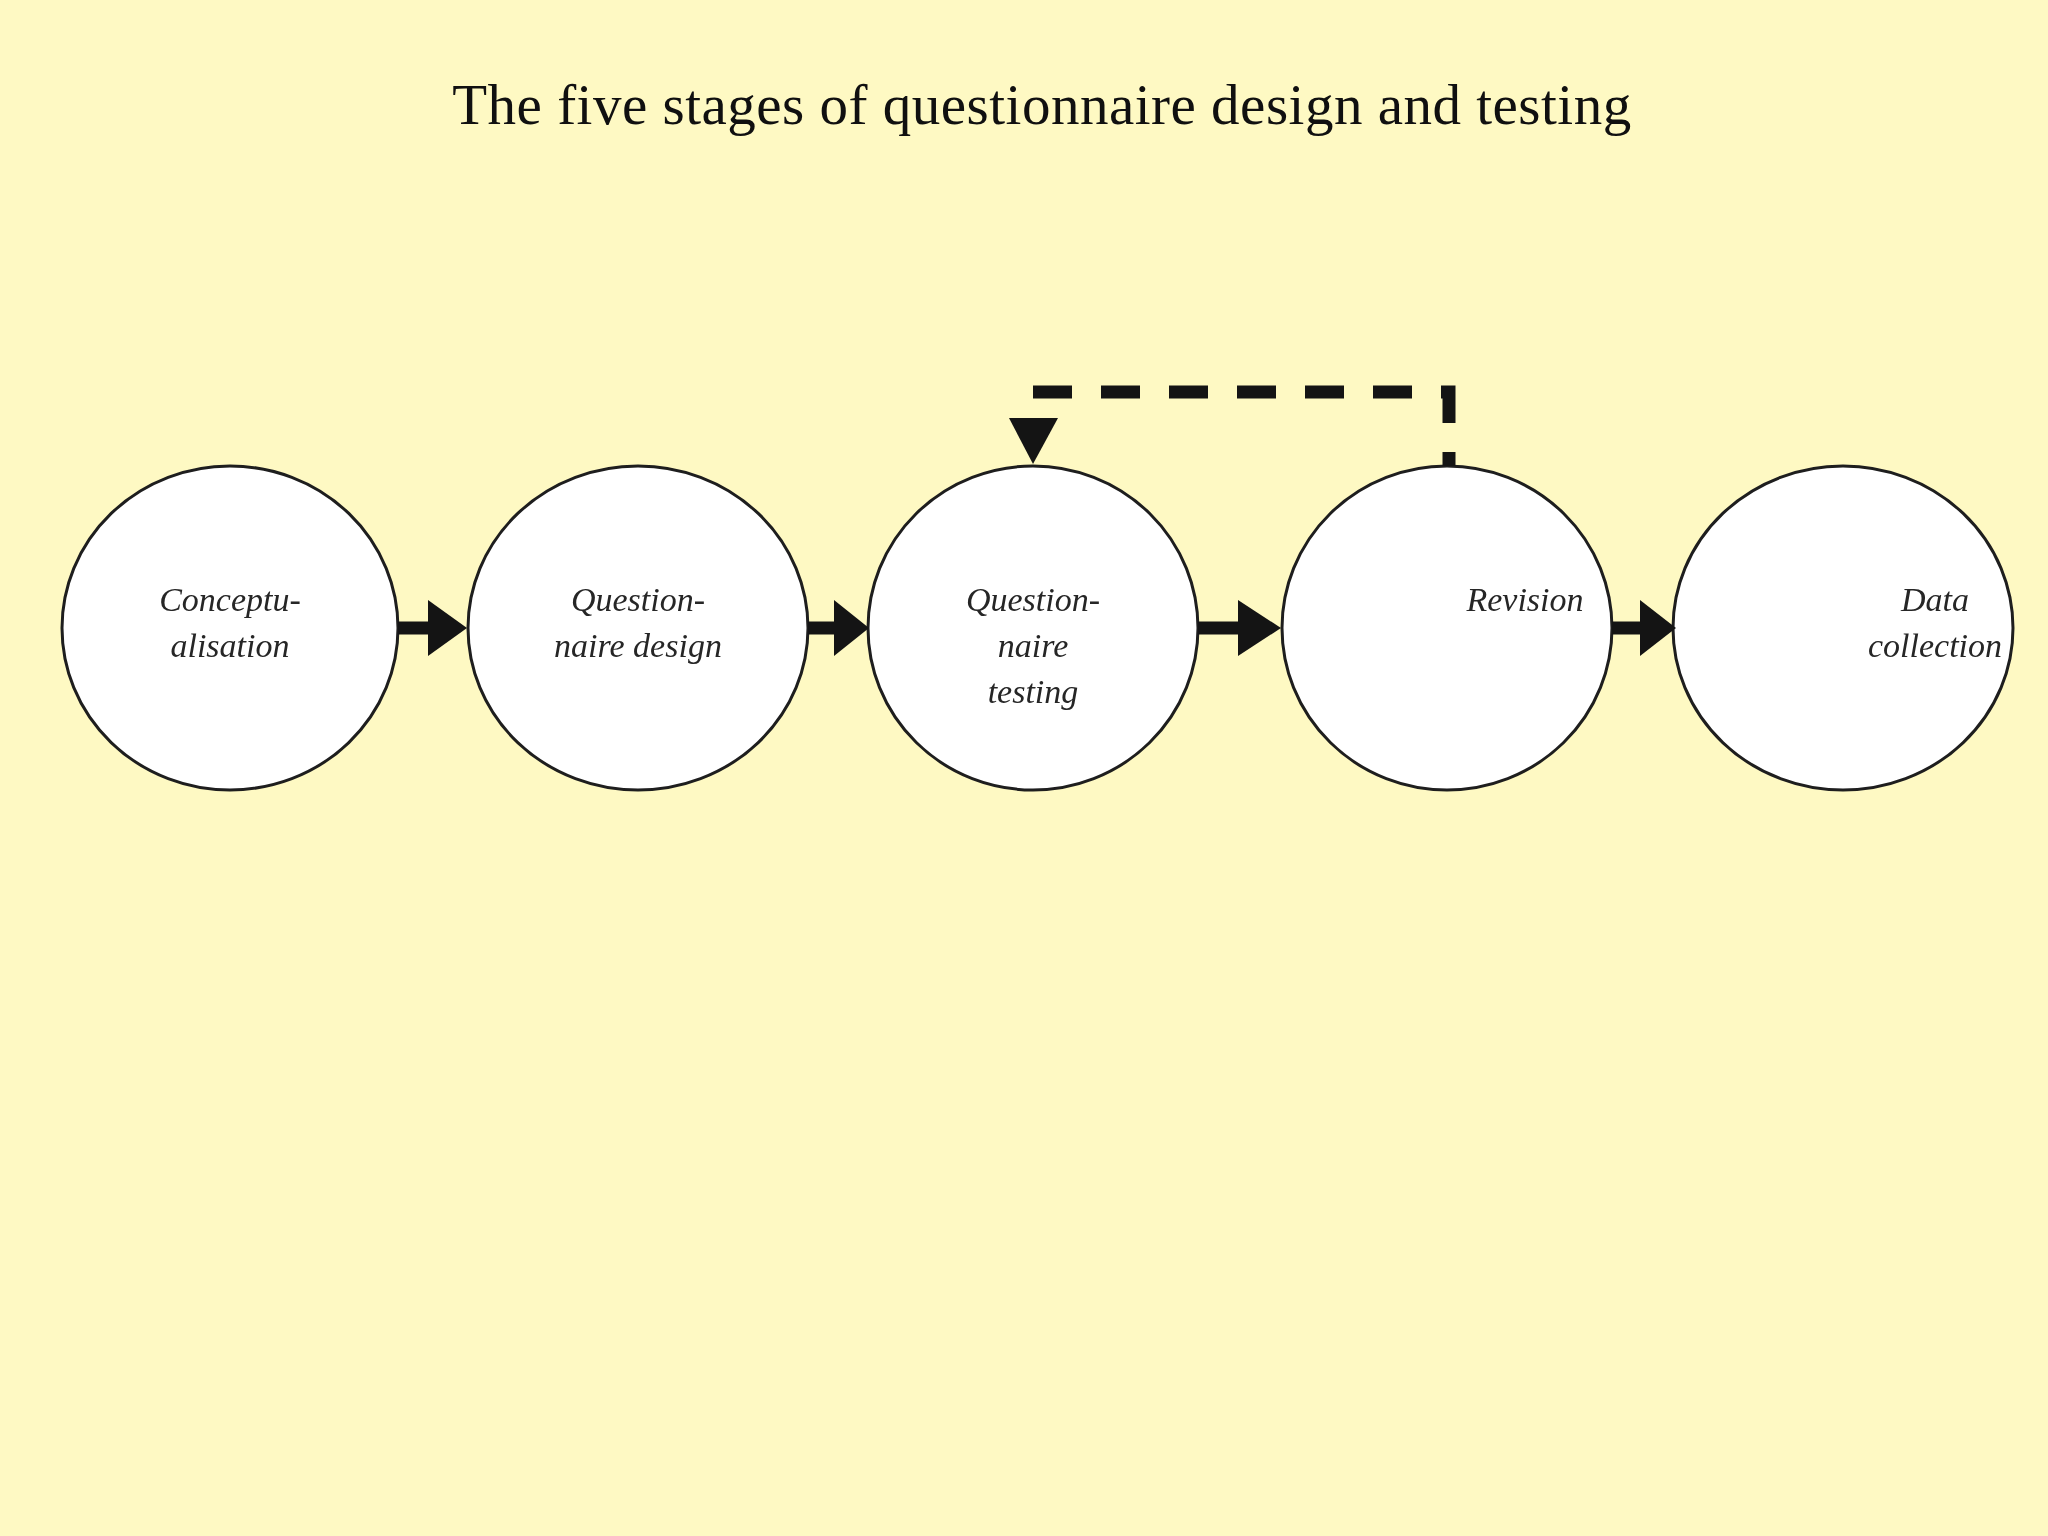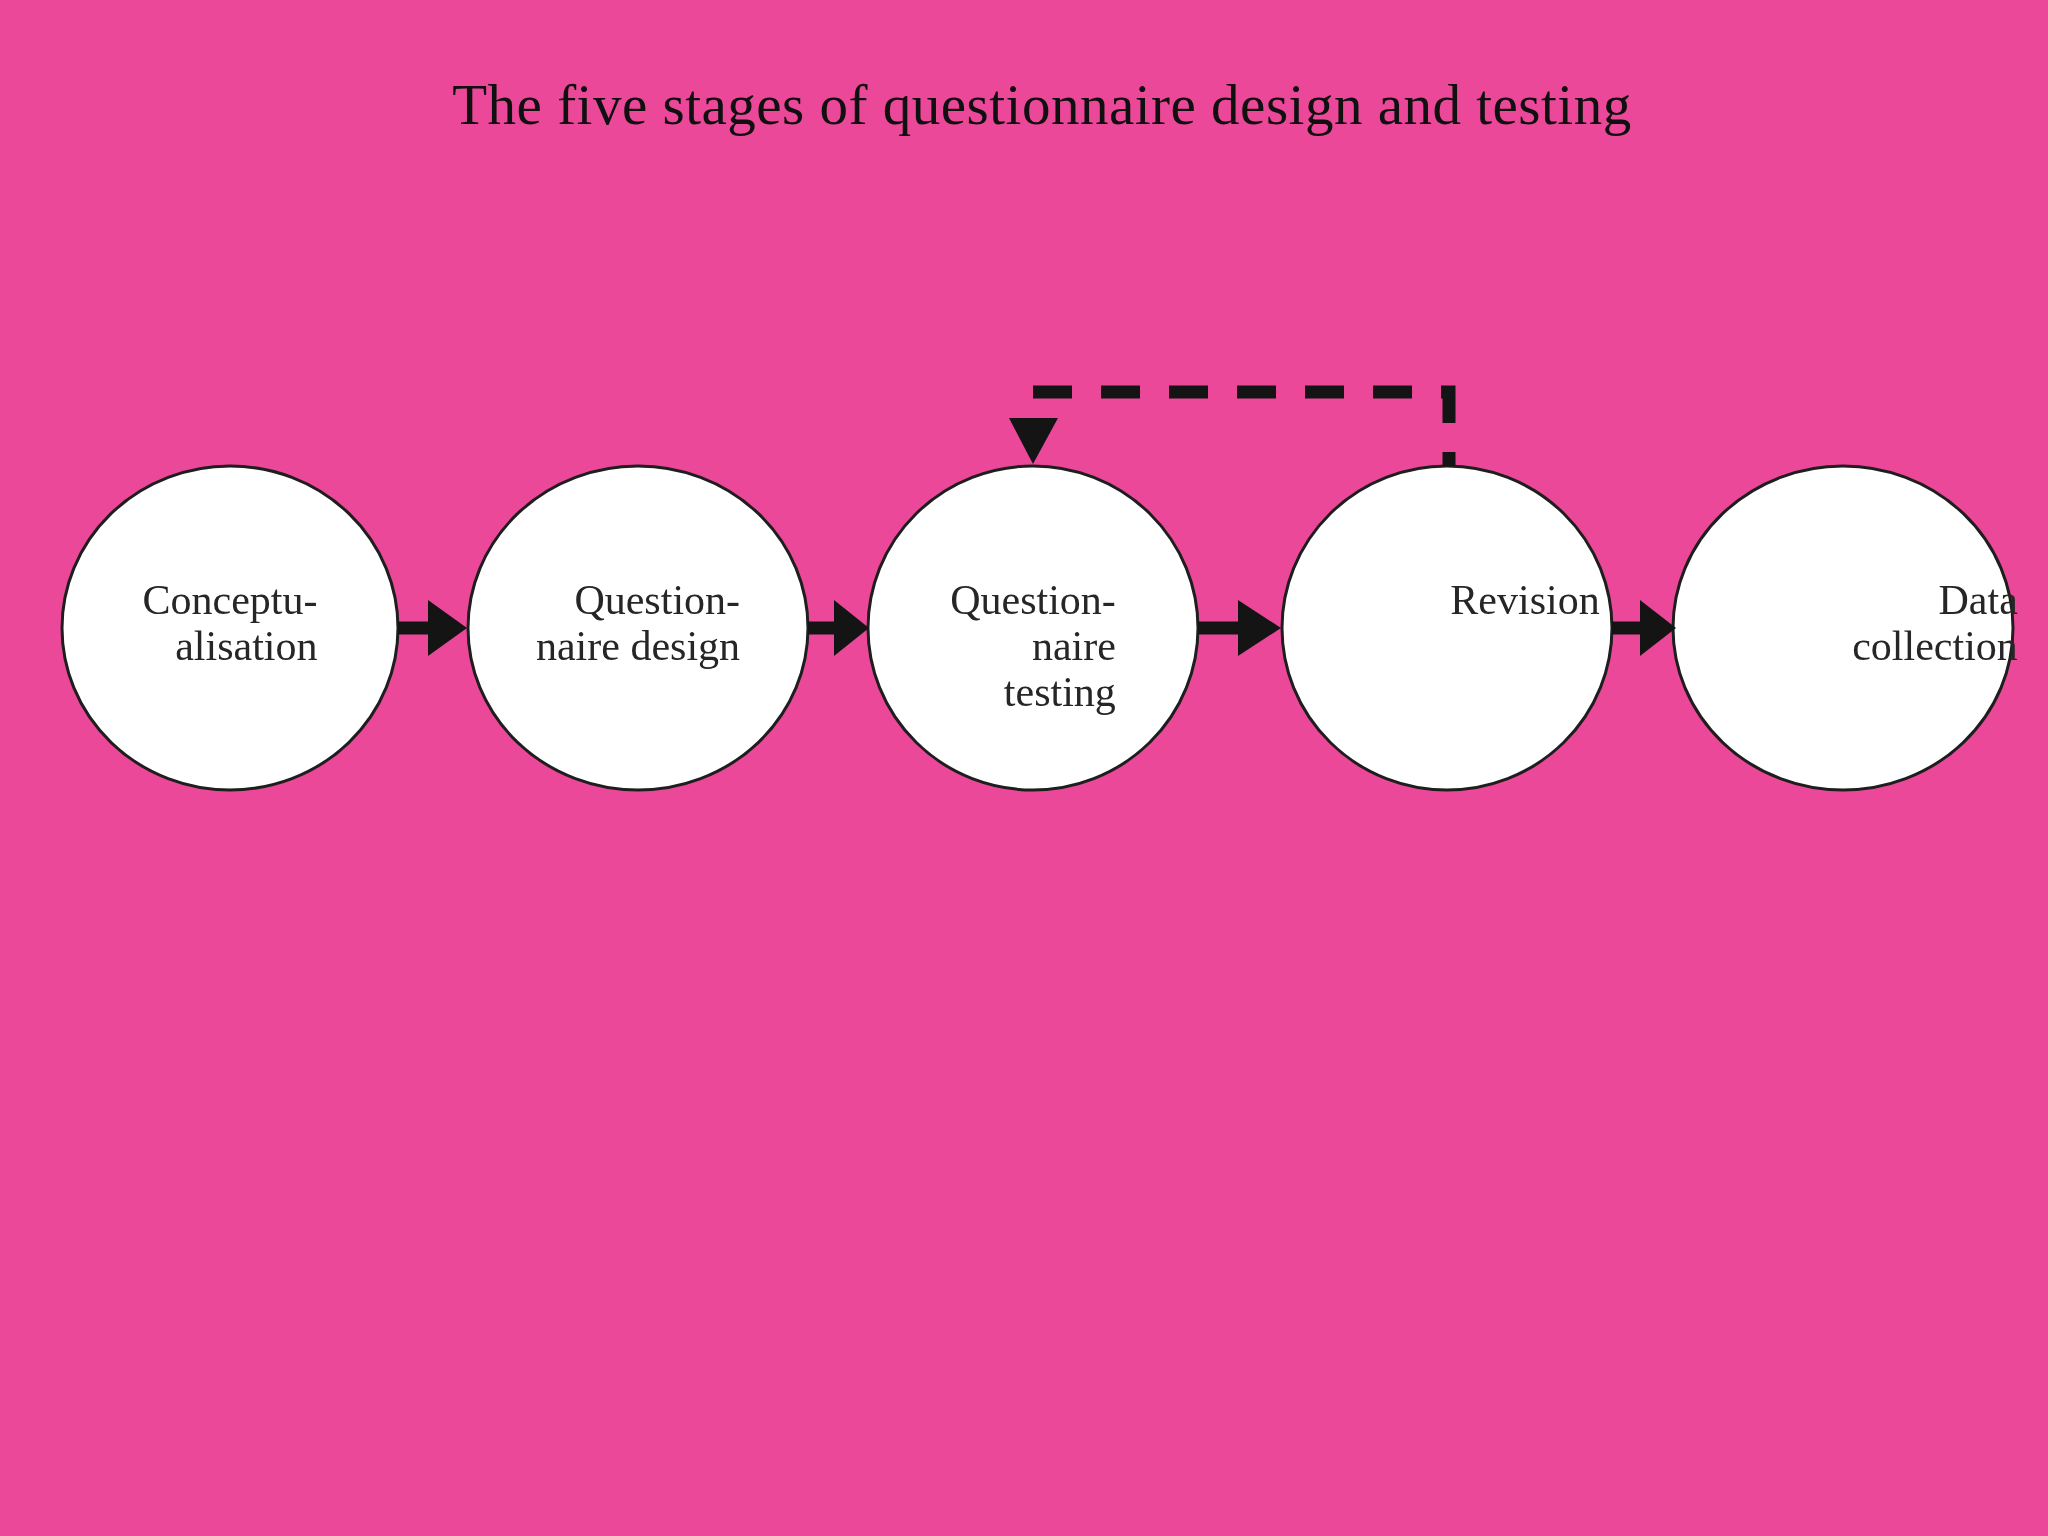--- a/index.html
+++ b/index.html
@@ -11,7 +11,7 @@
     position: relative;
     width: 2048px;
     height: 1536px;
-    background: #ec4899;
+    background: #fef9c3;
     overflow: hidden;
     font-family: "Liberation Serif", "DejaVu Serif", serif;
   }

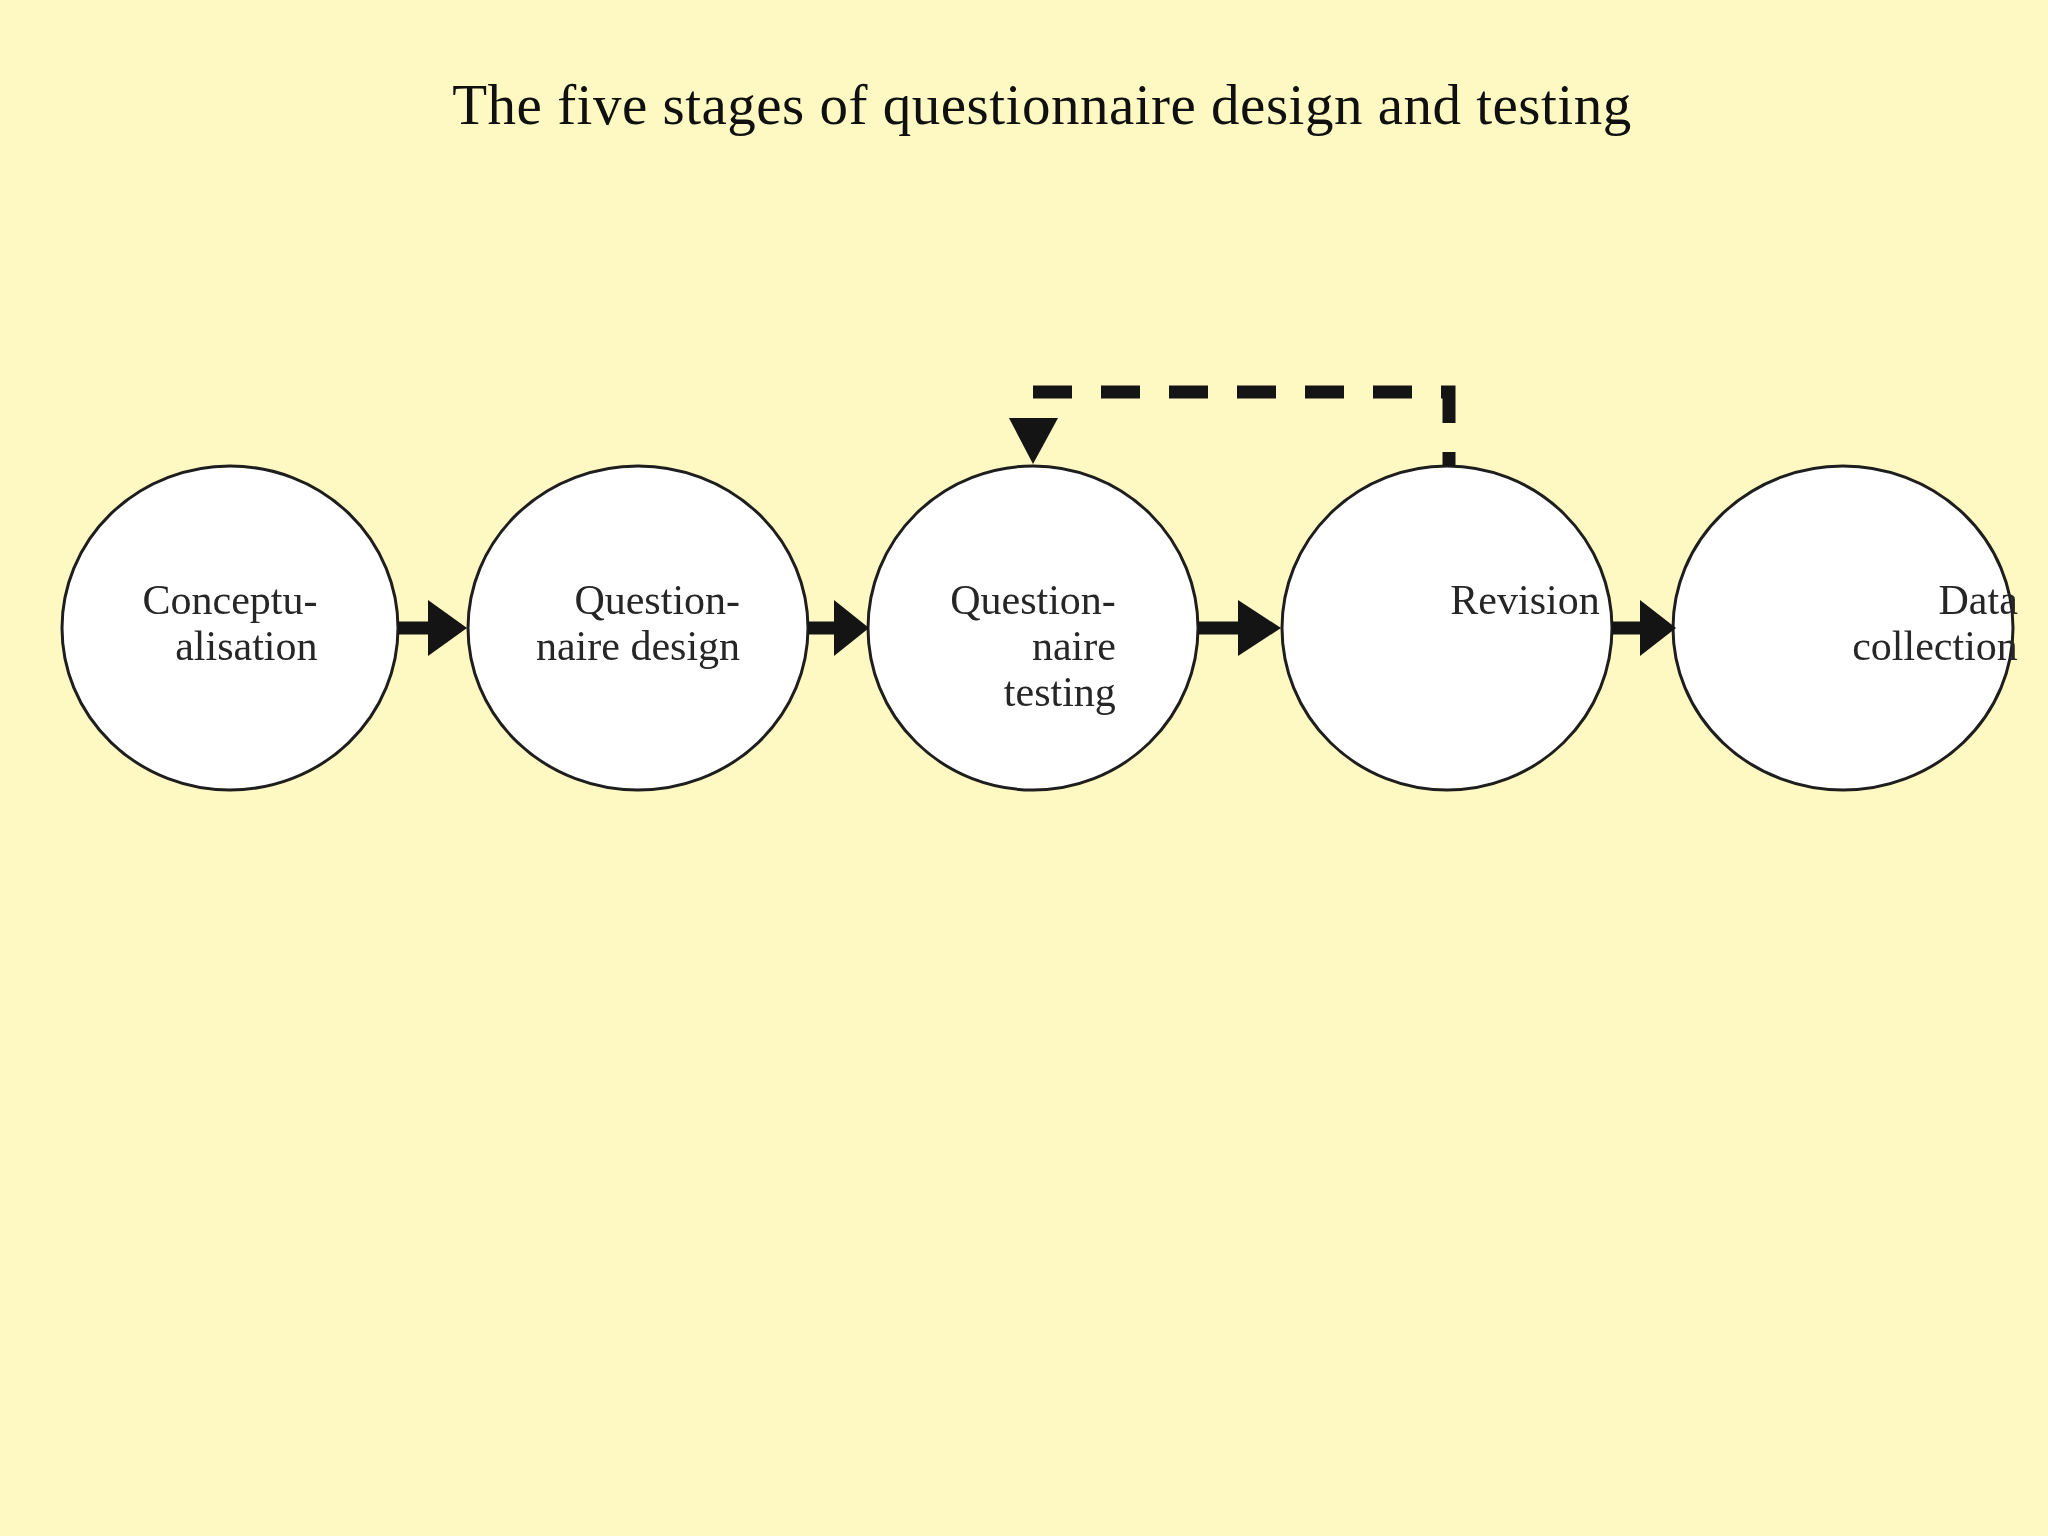--- a/index.html
+++ b/index.html
@@ -60,11 +60,12 @@
     position: absolute;
     top: 577px;
     transform: translateX(-50%);
-    text-align: right;
-    font-size: 42px;
+    text-align: center;
+    font-size: 34px;
     line-height: 46px;
     color: #262626;
     white-space: pre-line;
+    font-style: italic;
   }
 </style>
 </head>

